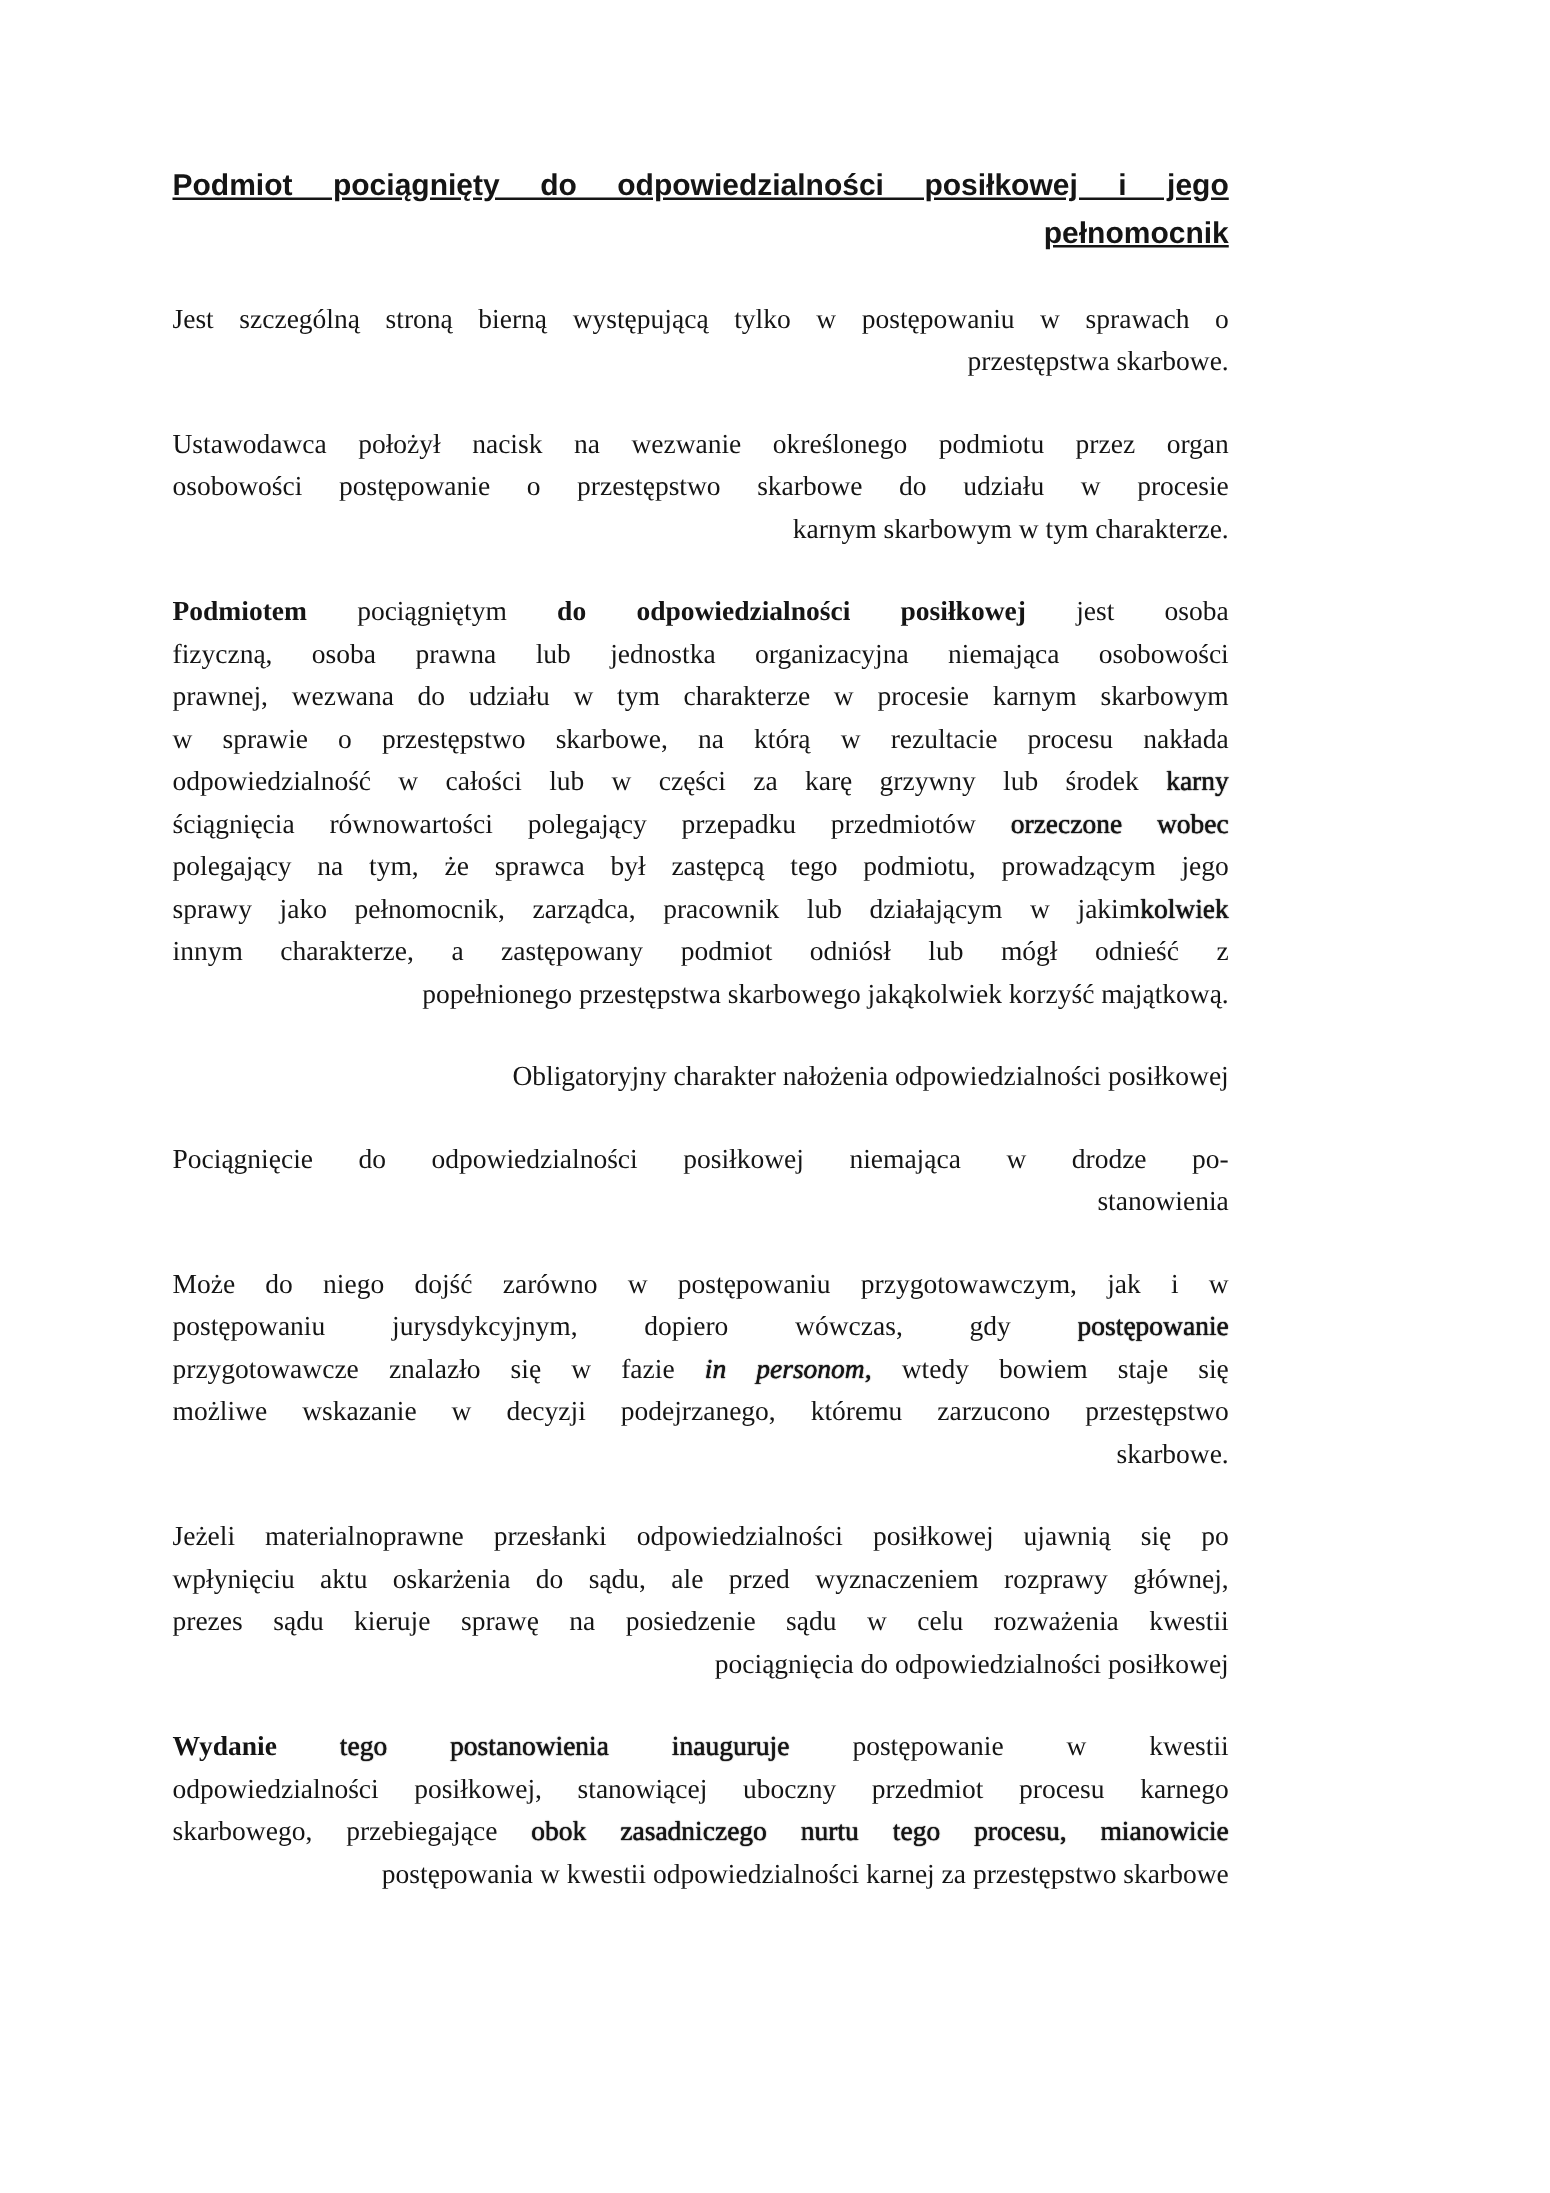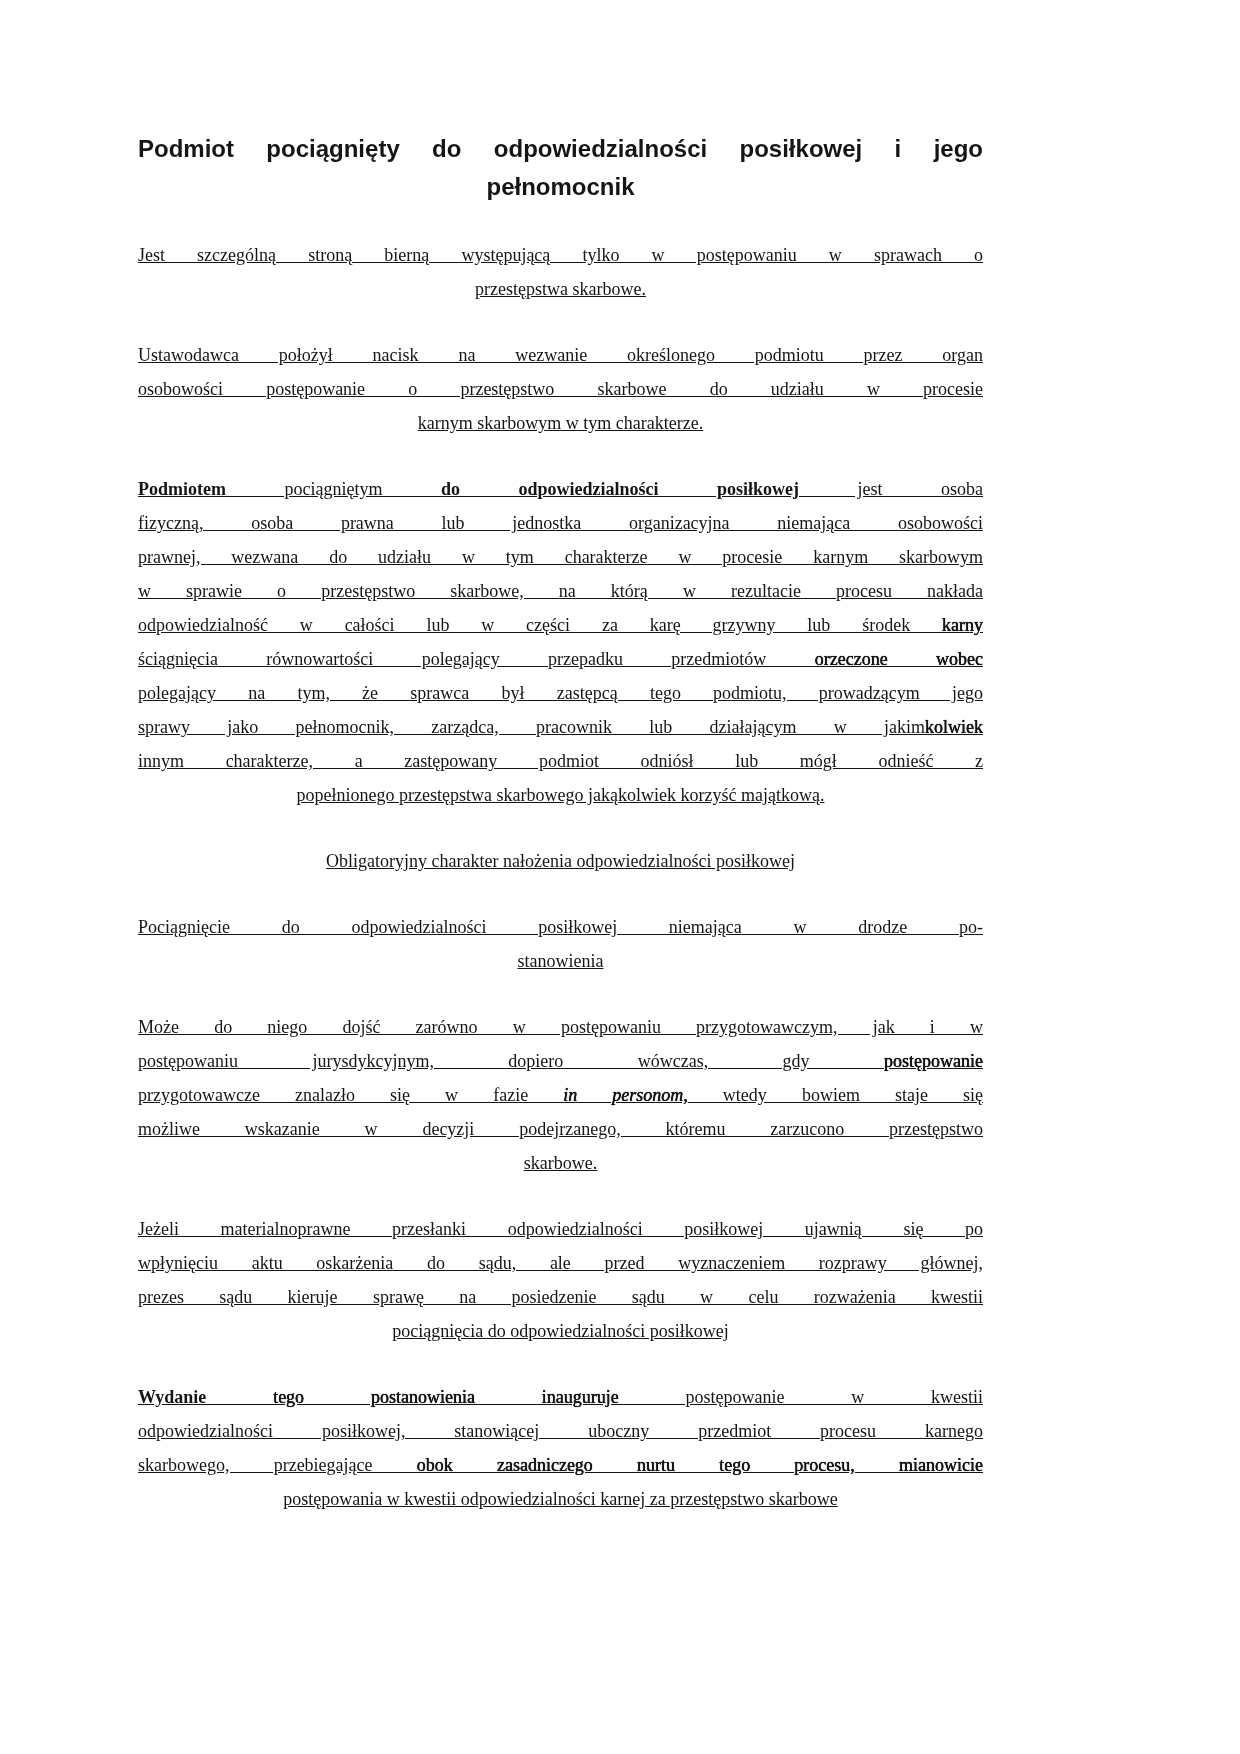--- a/index.html
+++ b/index.html
@@ -32,6 +32,7 @@
   }
   .block.heading .line {
     line-height: 38px;
+    text-decoration: underline;
   }
   .block.paragraph {
     font-size: 18px;

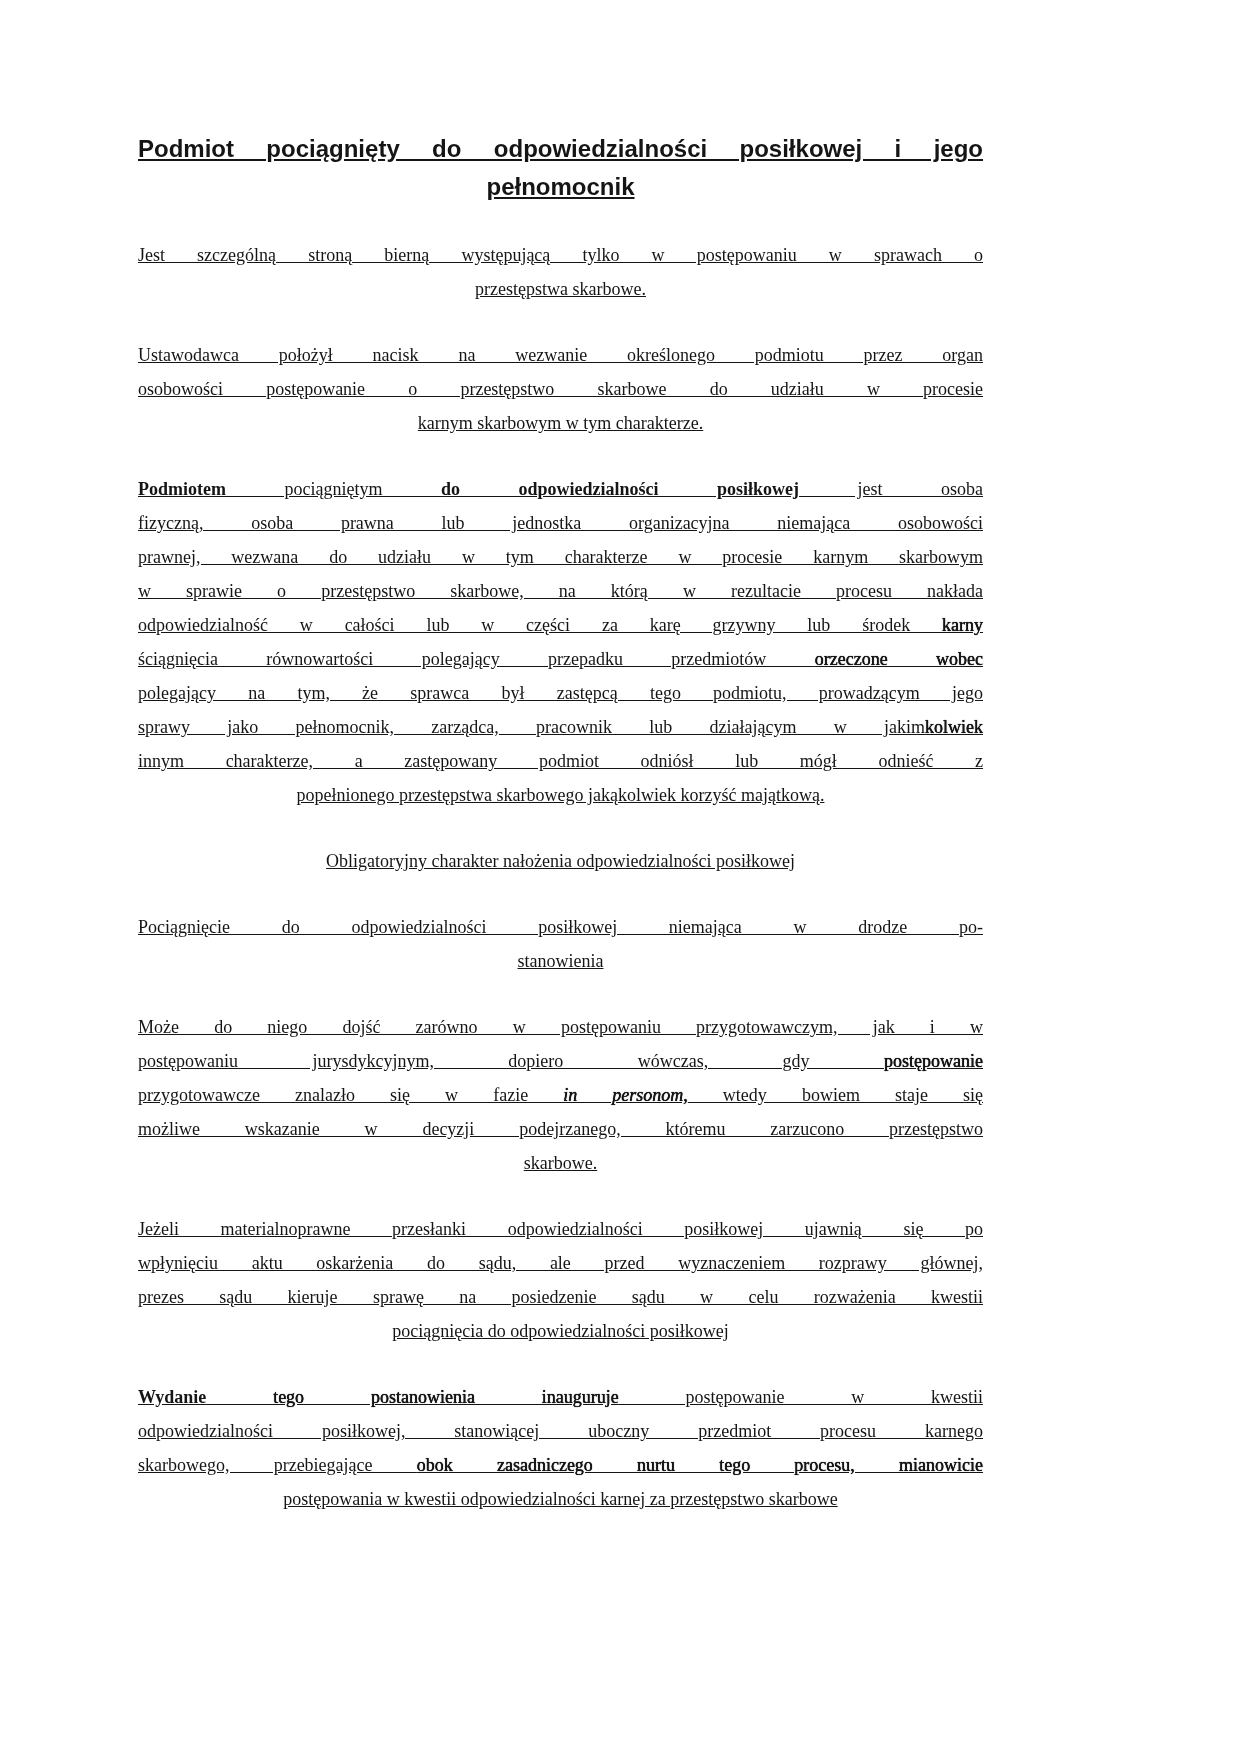--- a/index.html
+++ b/index.html
@@ -40,7 +40,7 @@
   }
   .line {
     line-height: 34px;
-    text-align: center;
+    text-align: right;
     white-space: normal;
   }
   

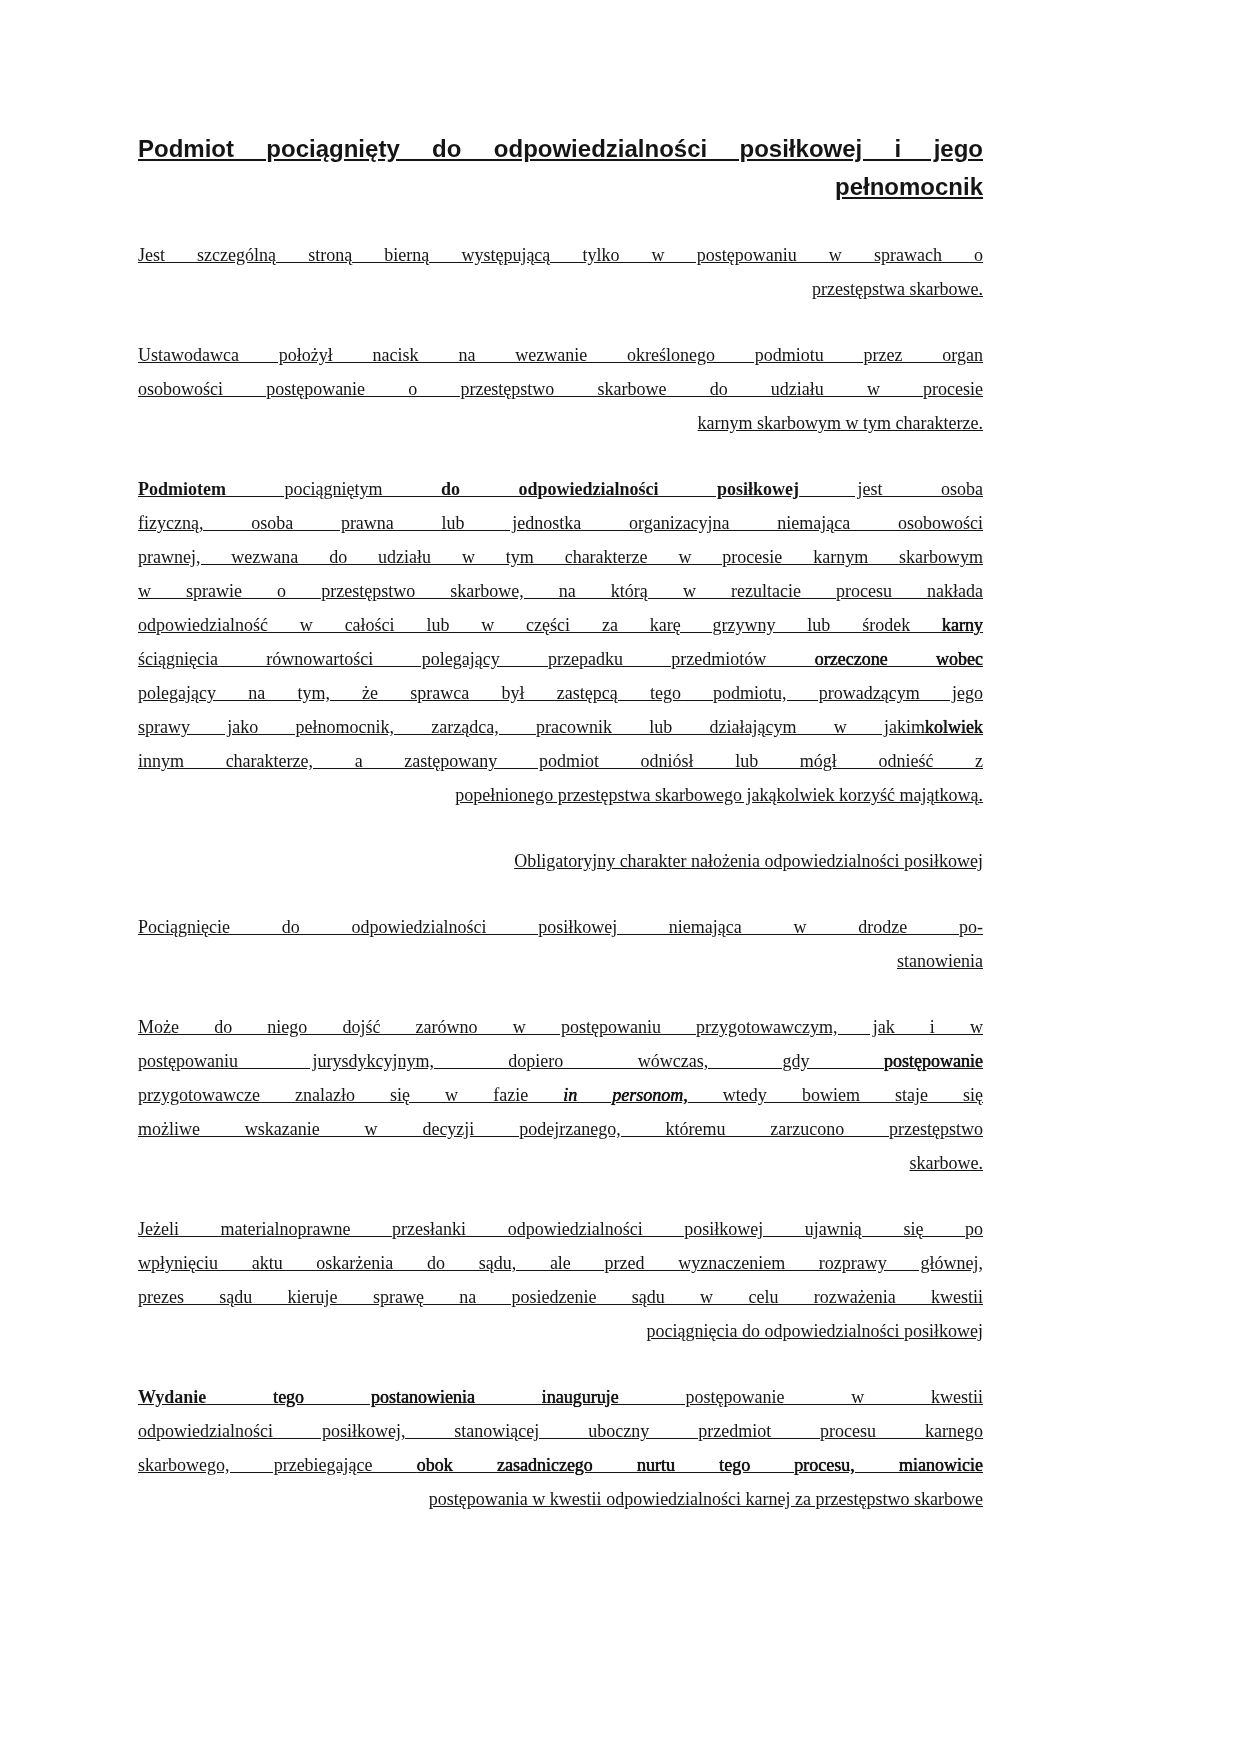--- a/index.html
+++ b/index.html
@@ -35,8 +35,7 @@
     text-decoration: underline;
   }
   .block.paragraph {
-    font-size: 18px;
-    text-decoration: underline;
+    font-size: 22px;
   }
   .line {
     line-height: 34px;

